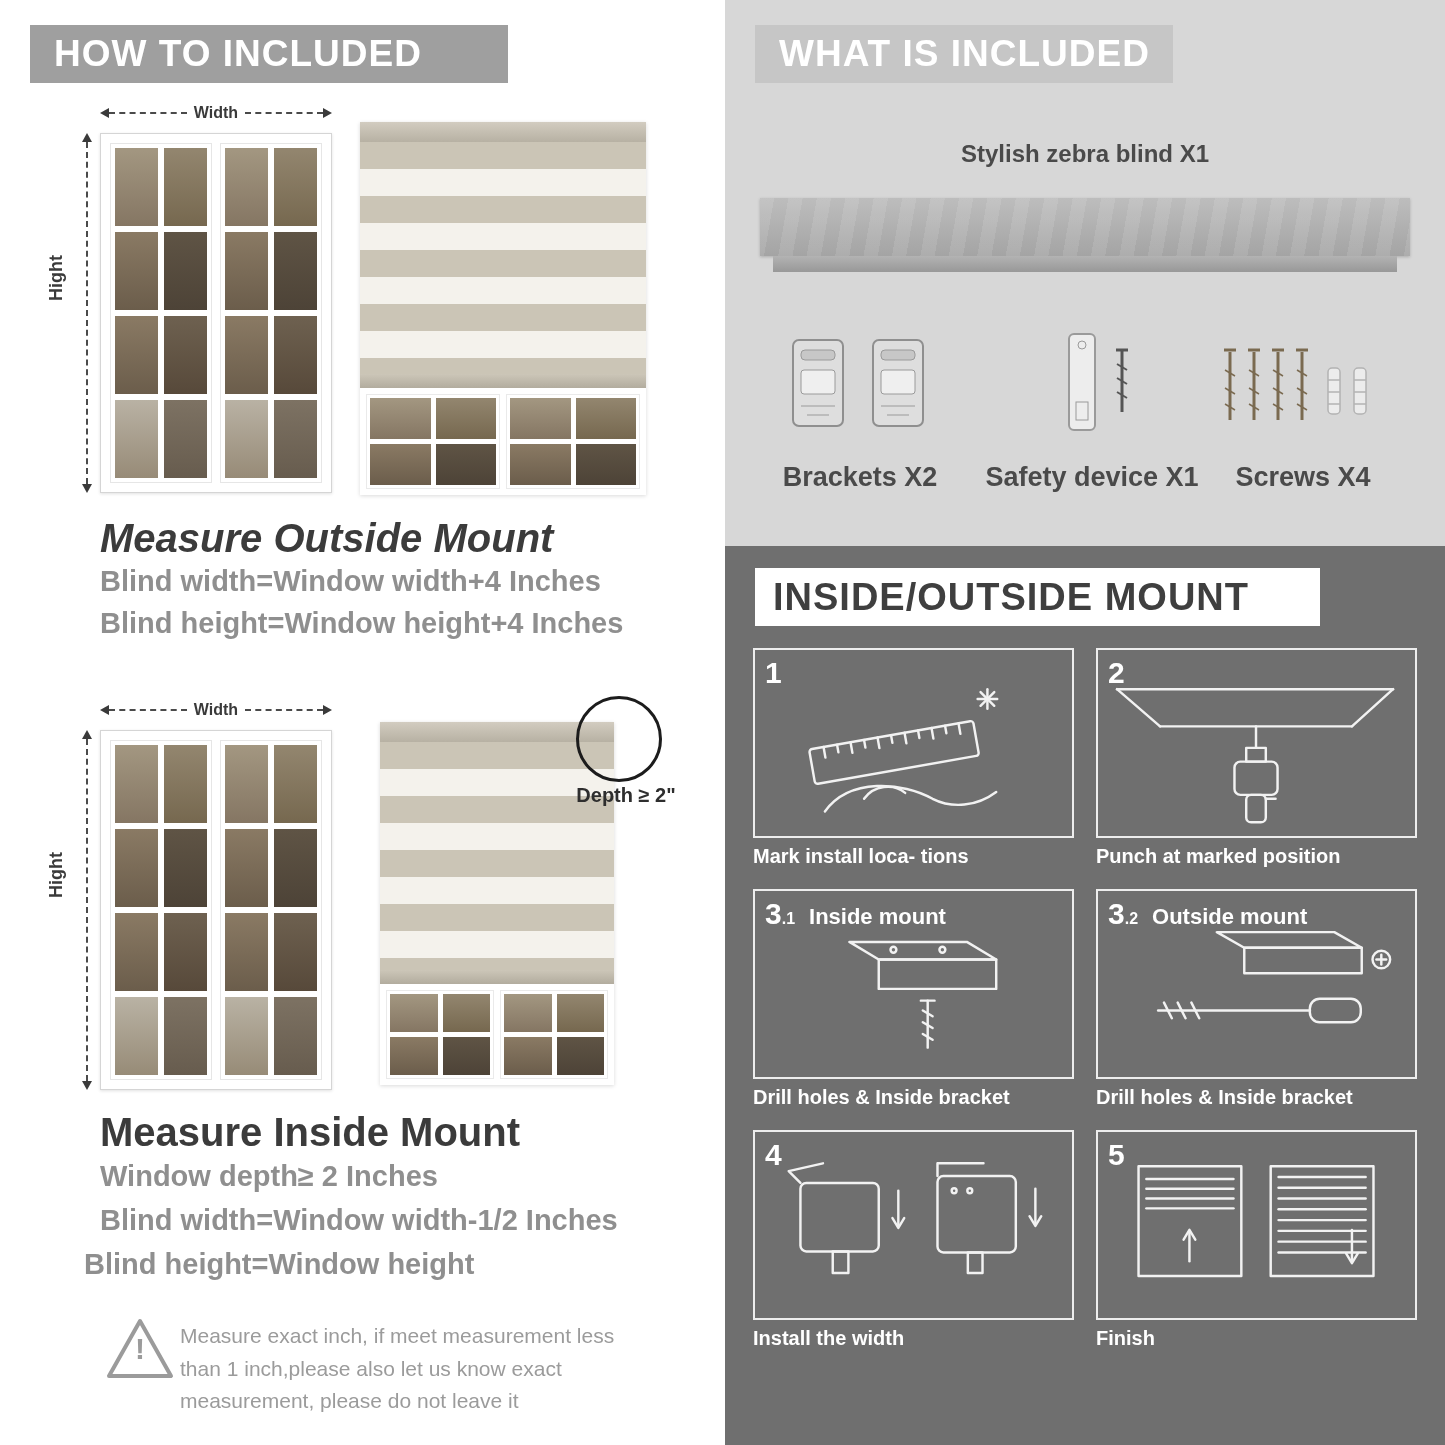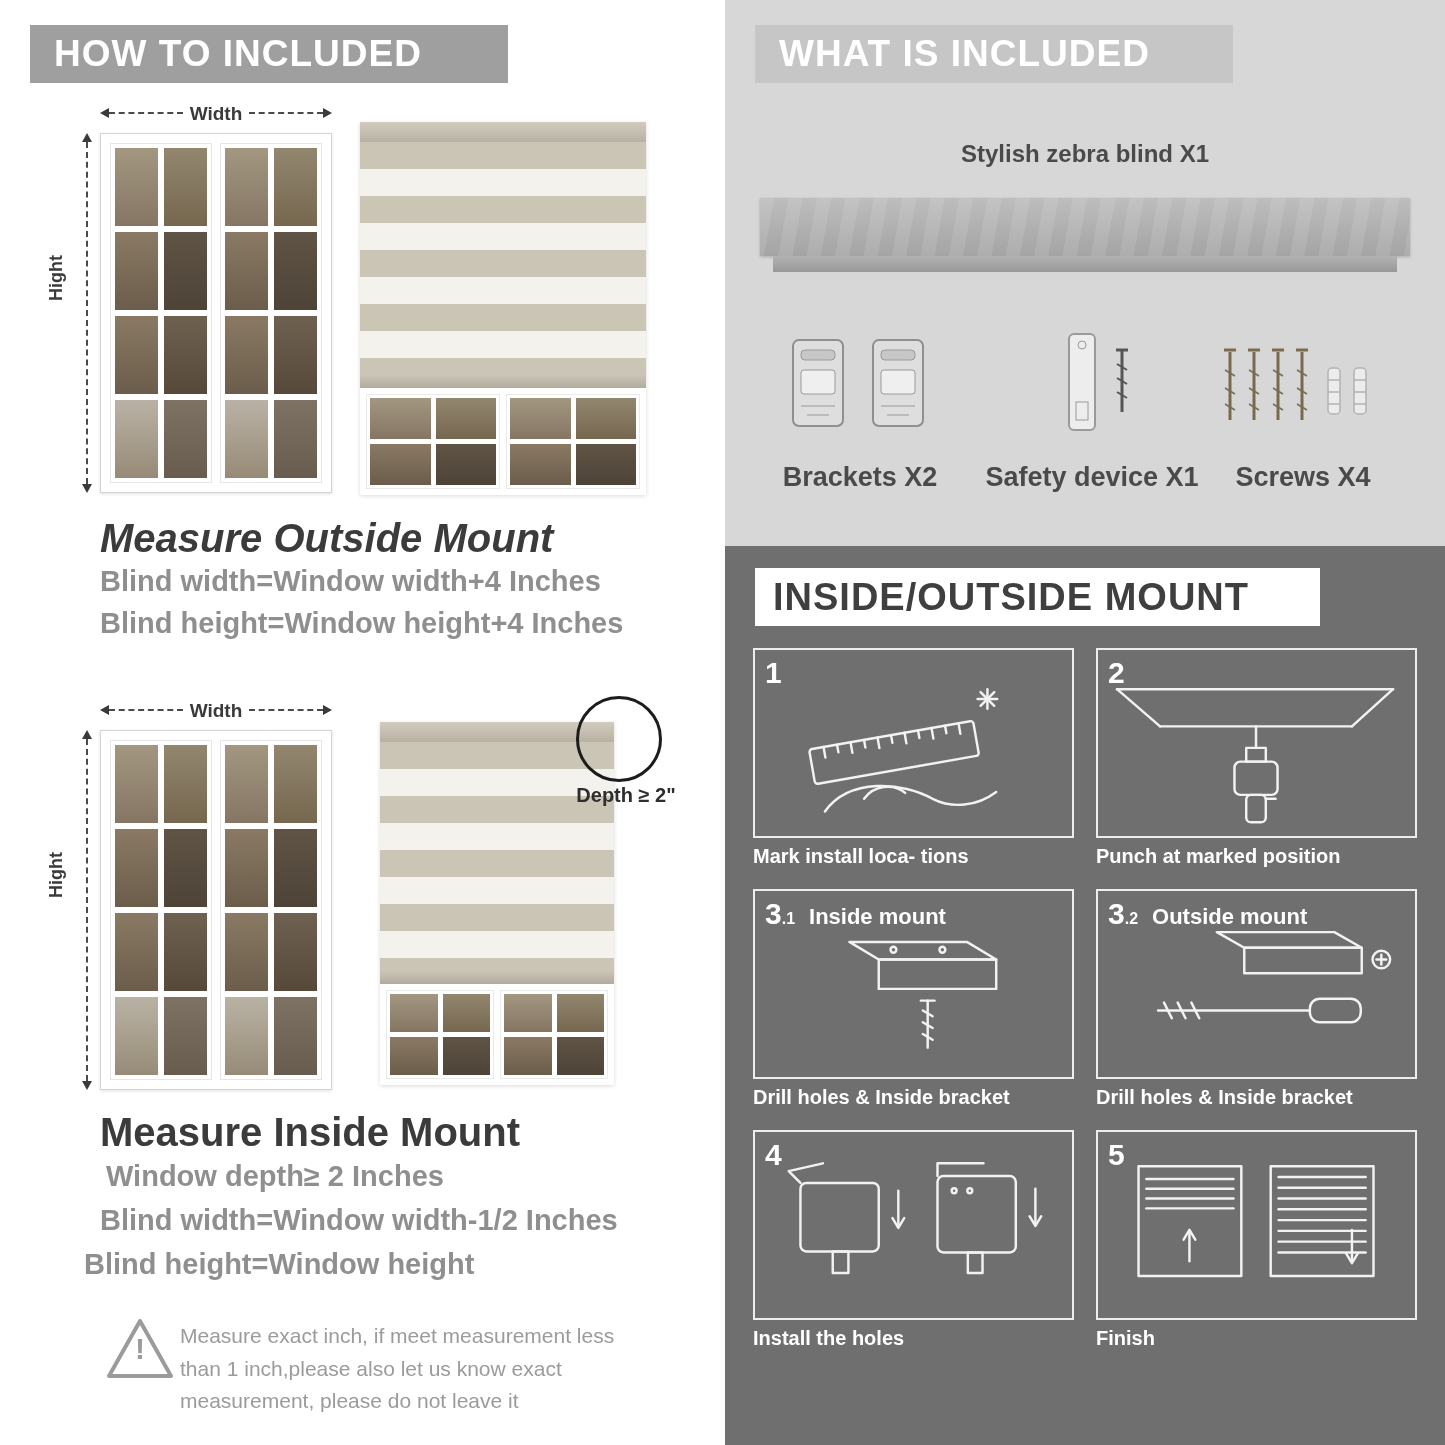--- a/index.html
+++ b/index.html
@@ -61,7 +61,7 @@
 
   
   .right-top{position:absolute;left:725px;top:0;width:720px;height:546px;background:#d7d7d7;}
-  .right-hdr{left:30px;top:25px;width:478px;height:58px;background:#c6c6c6;position:absolute;}
+  .right-hdr{left:30px;top:25px;width:418px;height:58px;background:#c6c6c6;position:absolute;}
   .product-name{position:absolute;left:0;top:140px;width:100%;text-align:center;
                 font-size:24px;font-weight:bold;color:#4a4a4a;}
   .rail-main{position:absolute;left:35px;top:198px;width:650px;height:58px;

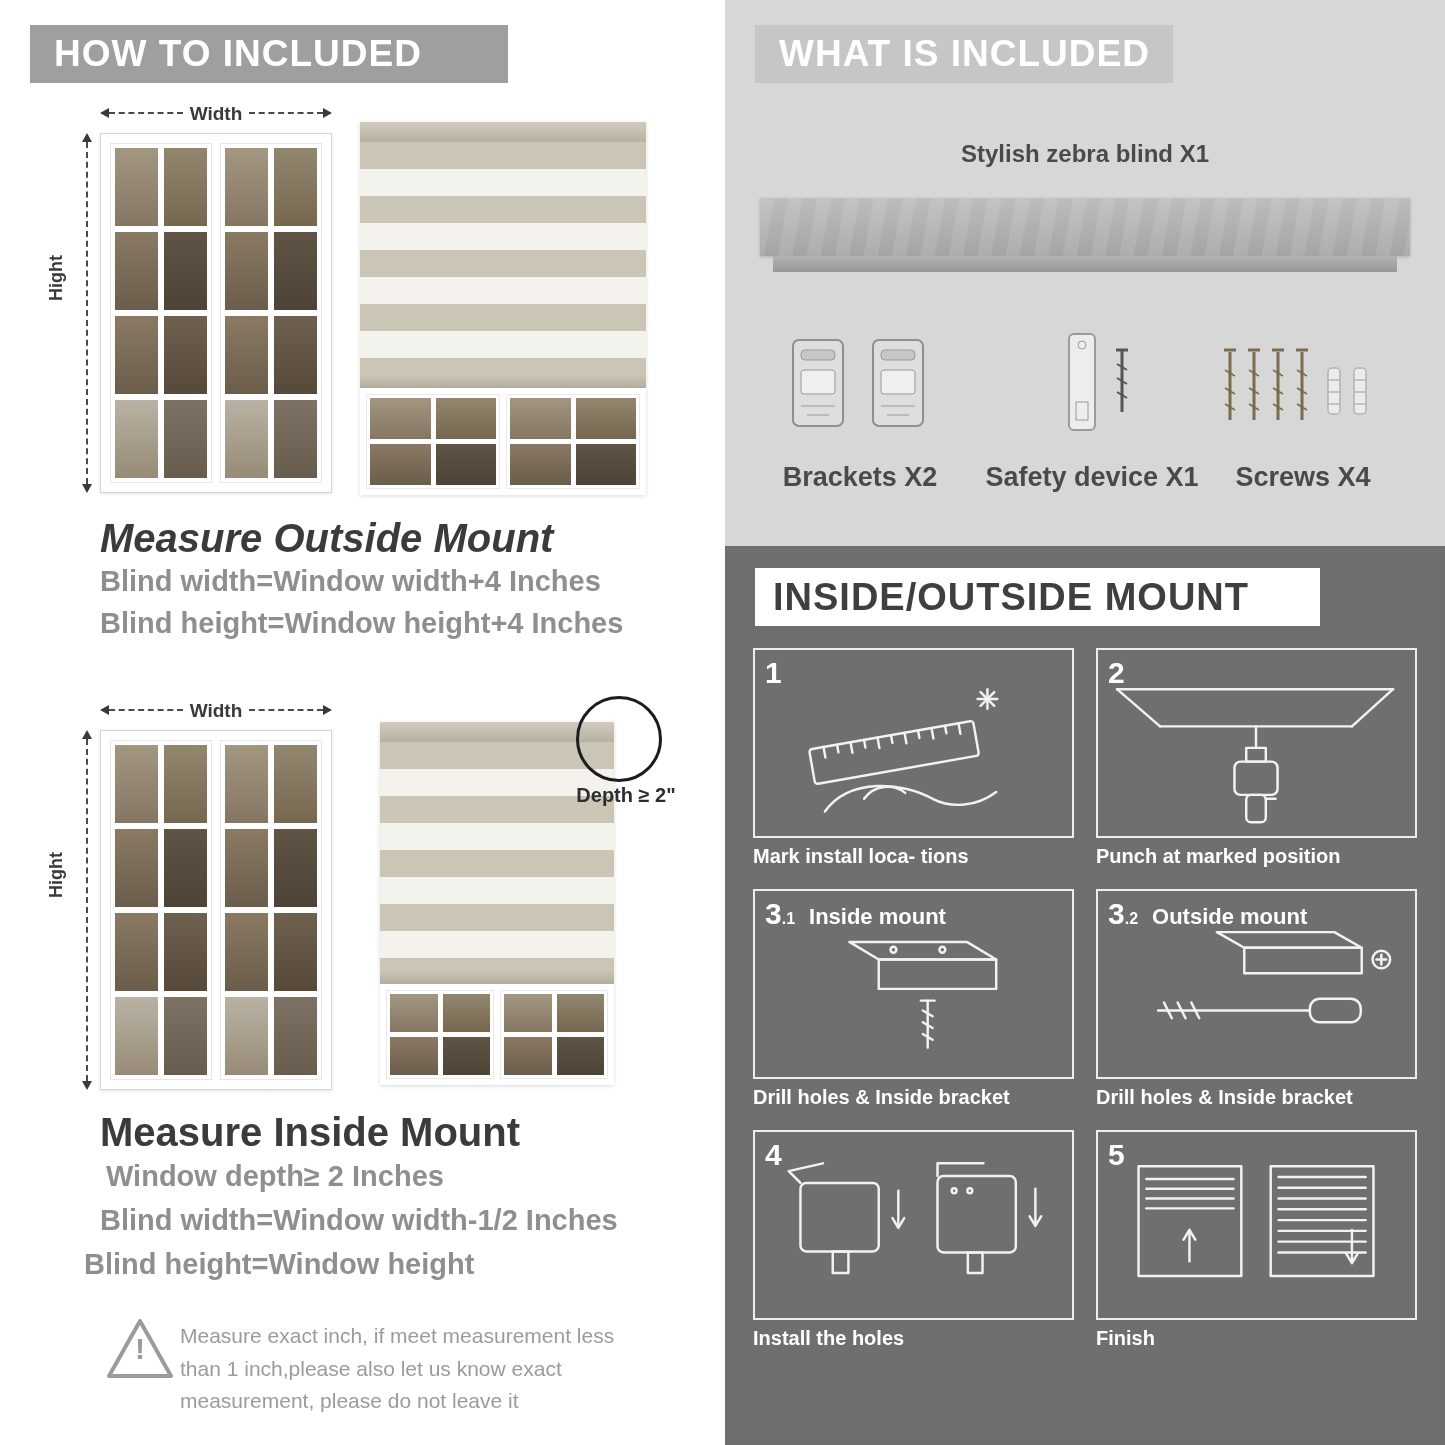--- a/index.html
+++ b/index.html
@@ -16,7 +16,7 @@
   .ah{width:0;height:0;border-top:5px solid transparent;border-bottom:5px solid transparent;}
   .ah.l{border-right:9px solid #3a3a3a;}
   .ah.r{border-left:9px solid #3a3a3a;}
-  .dim-h .lbl{padding:0 7px;font-size:19px;font-weight:bold;color:#3a3a3a;line-height:1;}
+  .dim-h .lbl{padding:0 7px;font-size:16px;font-weight:bold;color:#3a3a3a;line-height:1;}
   .dim-v{position:absolute;display:flex;flex-direction:column;align-items:center;width:14px;}
   .dim-v .lnv{flex:1;width:0;border-left:2px dashed #4a4a4a;}
   .av{width:0;height:0;border-left:5px solid transparent;border-right:5px solid transparent;}

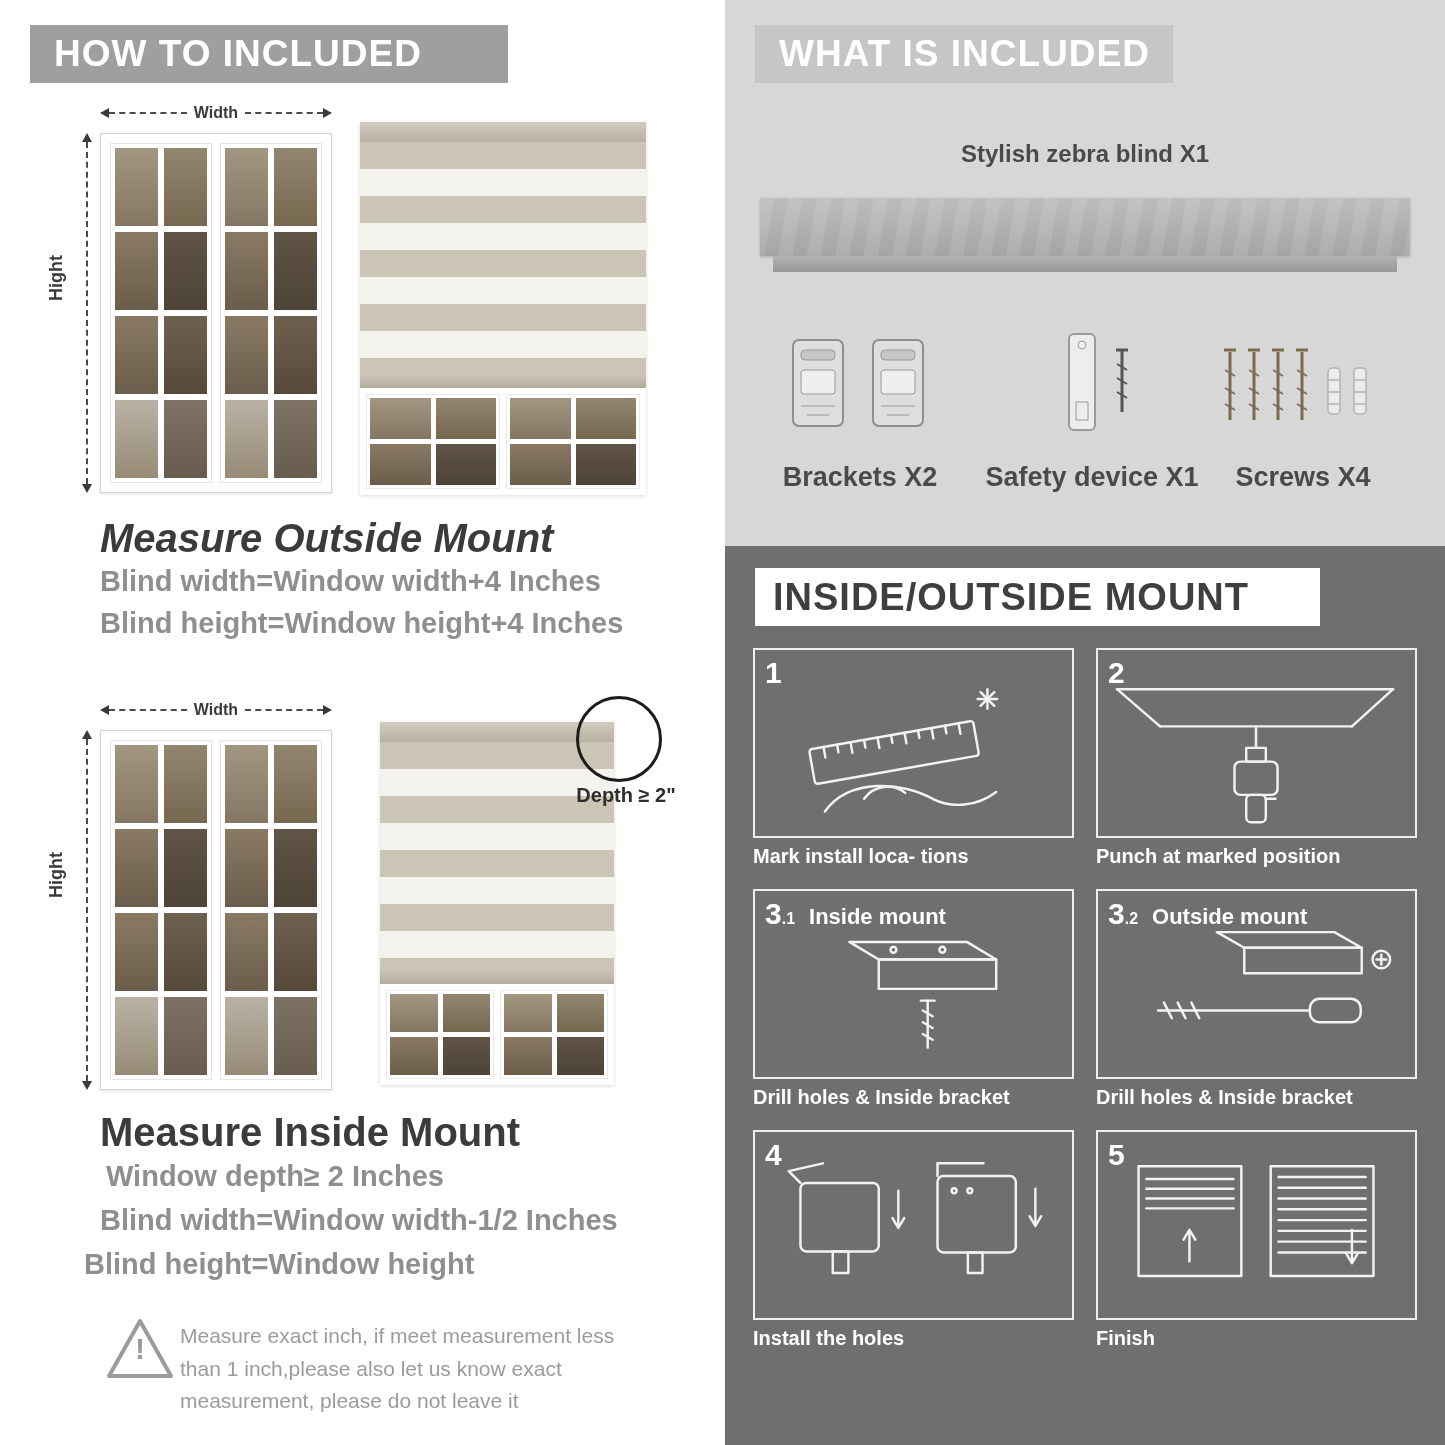--- a/index.html
+++ b/index.html
@@ -222,7 +222,7 @@
   <div class="depth-label" style="left:556px;top:784px;width:140px;">Depth ≥ 2"</div>
 
   <h2 class="fig-title" style="left:100px;top:1110px;">Measure Inside Mount</h2>
-  <p class="formula" style="left:100px;top:1160px;margin-left:6px;">Window depth≥ 2 Inches</p>
+  <p class="formula" style="left:100px;top:1160px;">Window depth≥ 2 Inches</p>
   <p class="formula" style="left:100px;top:1204px;">Blind width=Window width-1/2 Inches</p>
   <p class="formula" style="left:84px;top:1248px;">Blind height=Window height</p>
 

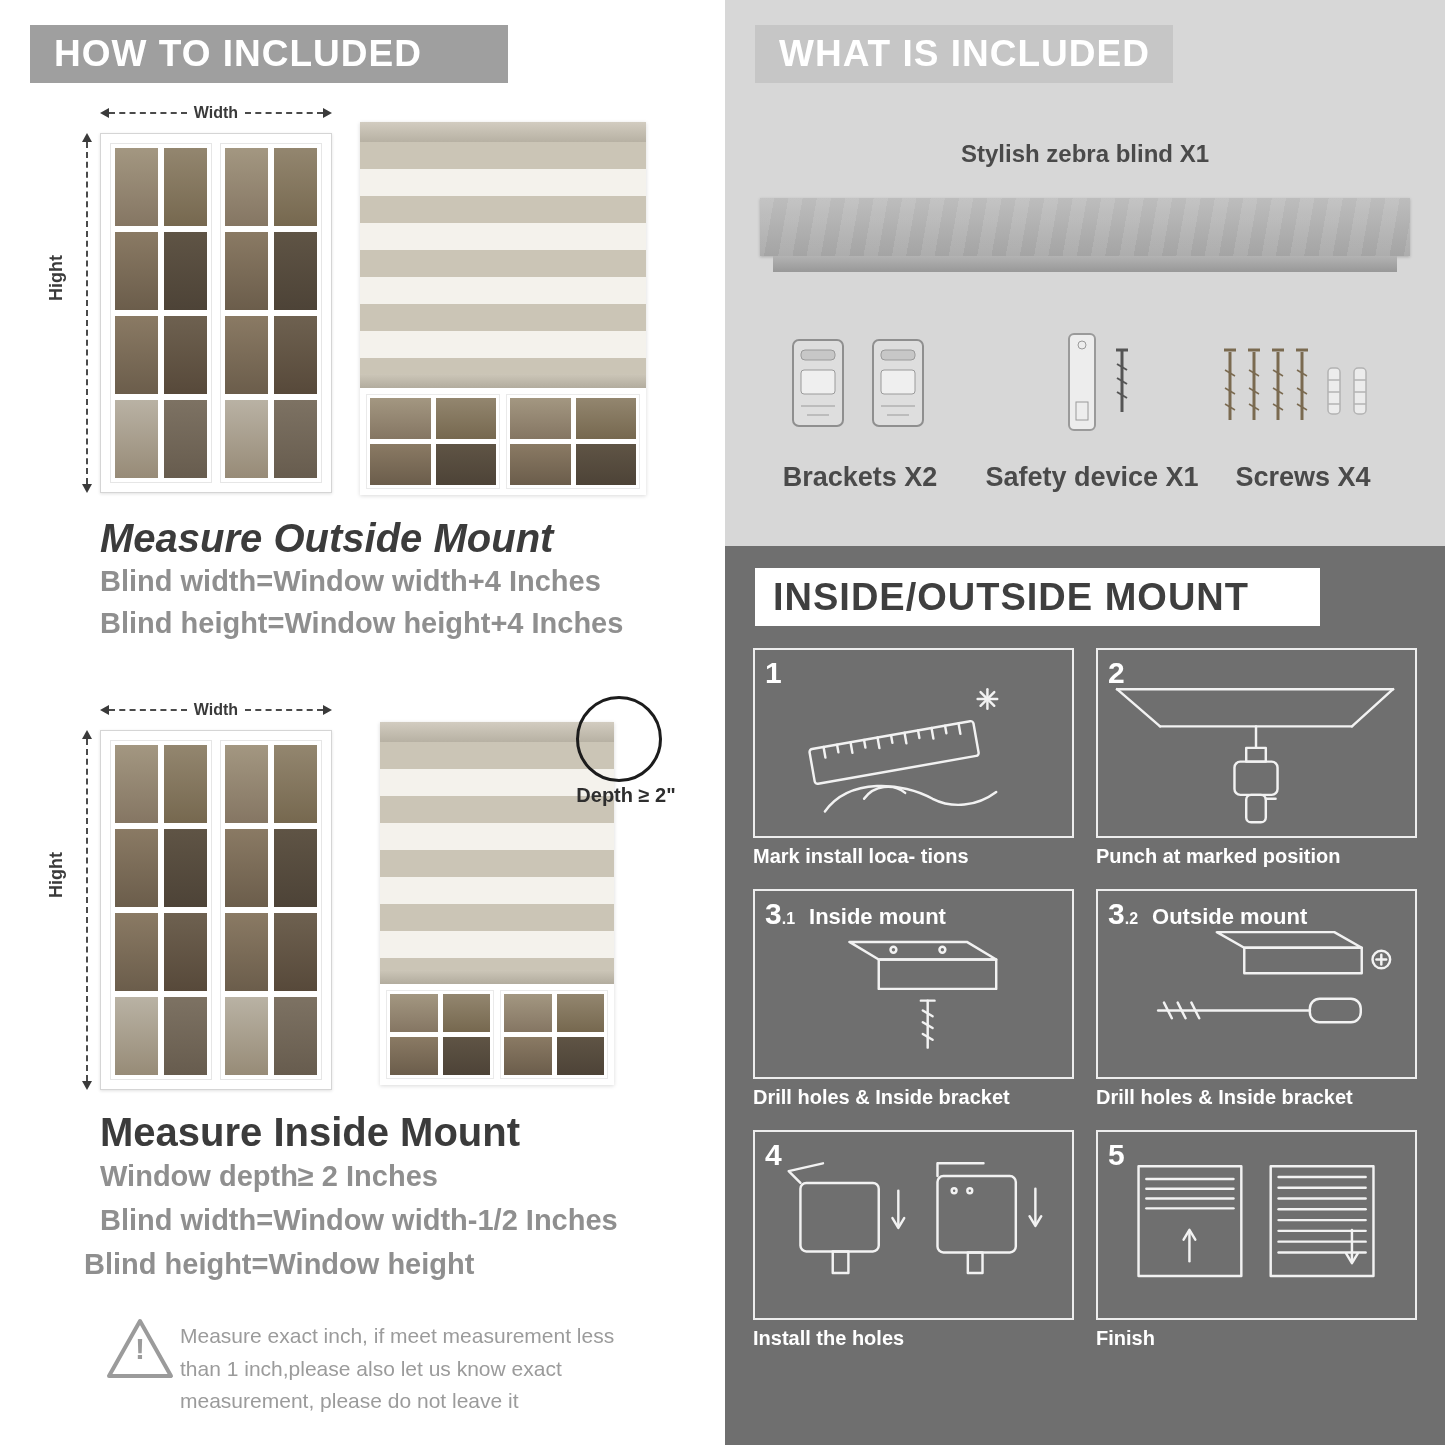--- a/index.html
+++ b/index.html
@@ -442,7 +442,7 @@
             <polyline points="279,86 285,96 291,86"></polyline>
           </svg>
         </div>
-        <div class="caption">Install the holes</div>
+        <div class="caption">Install the width</div>
       </div>
 
       <div class="step">

